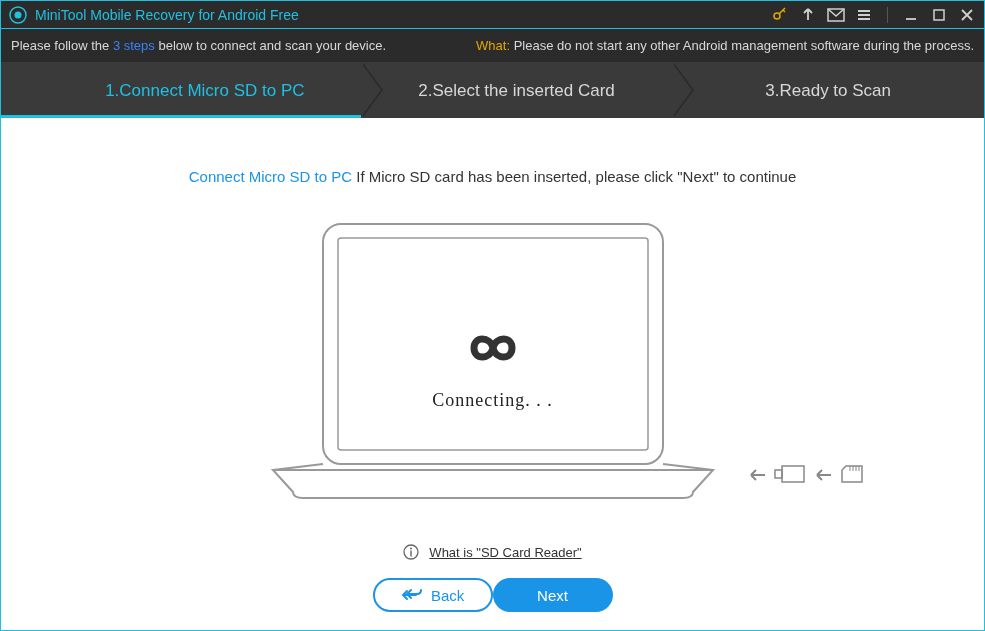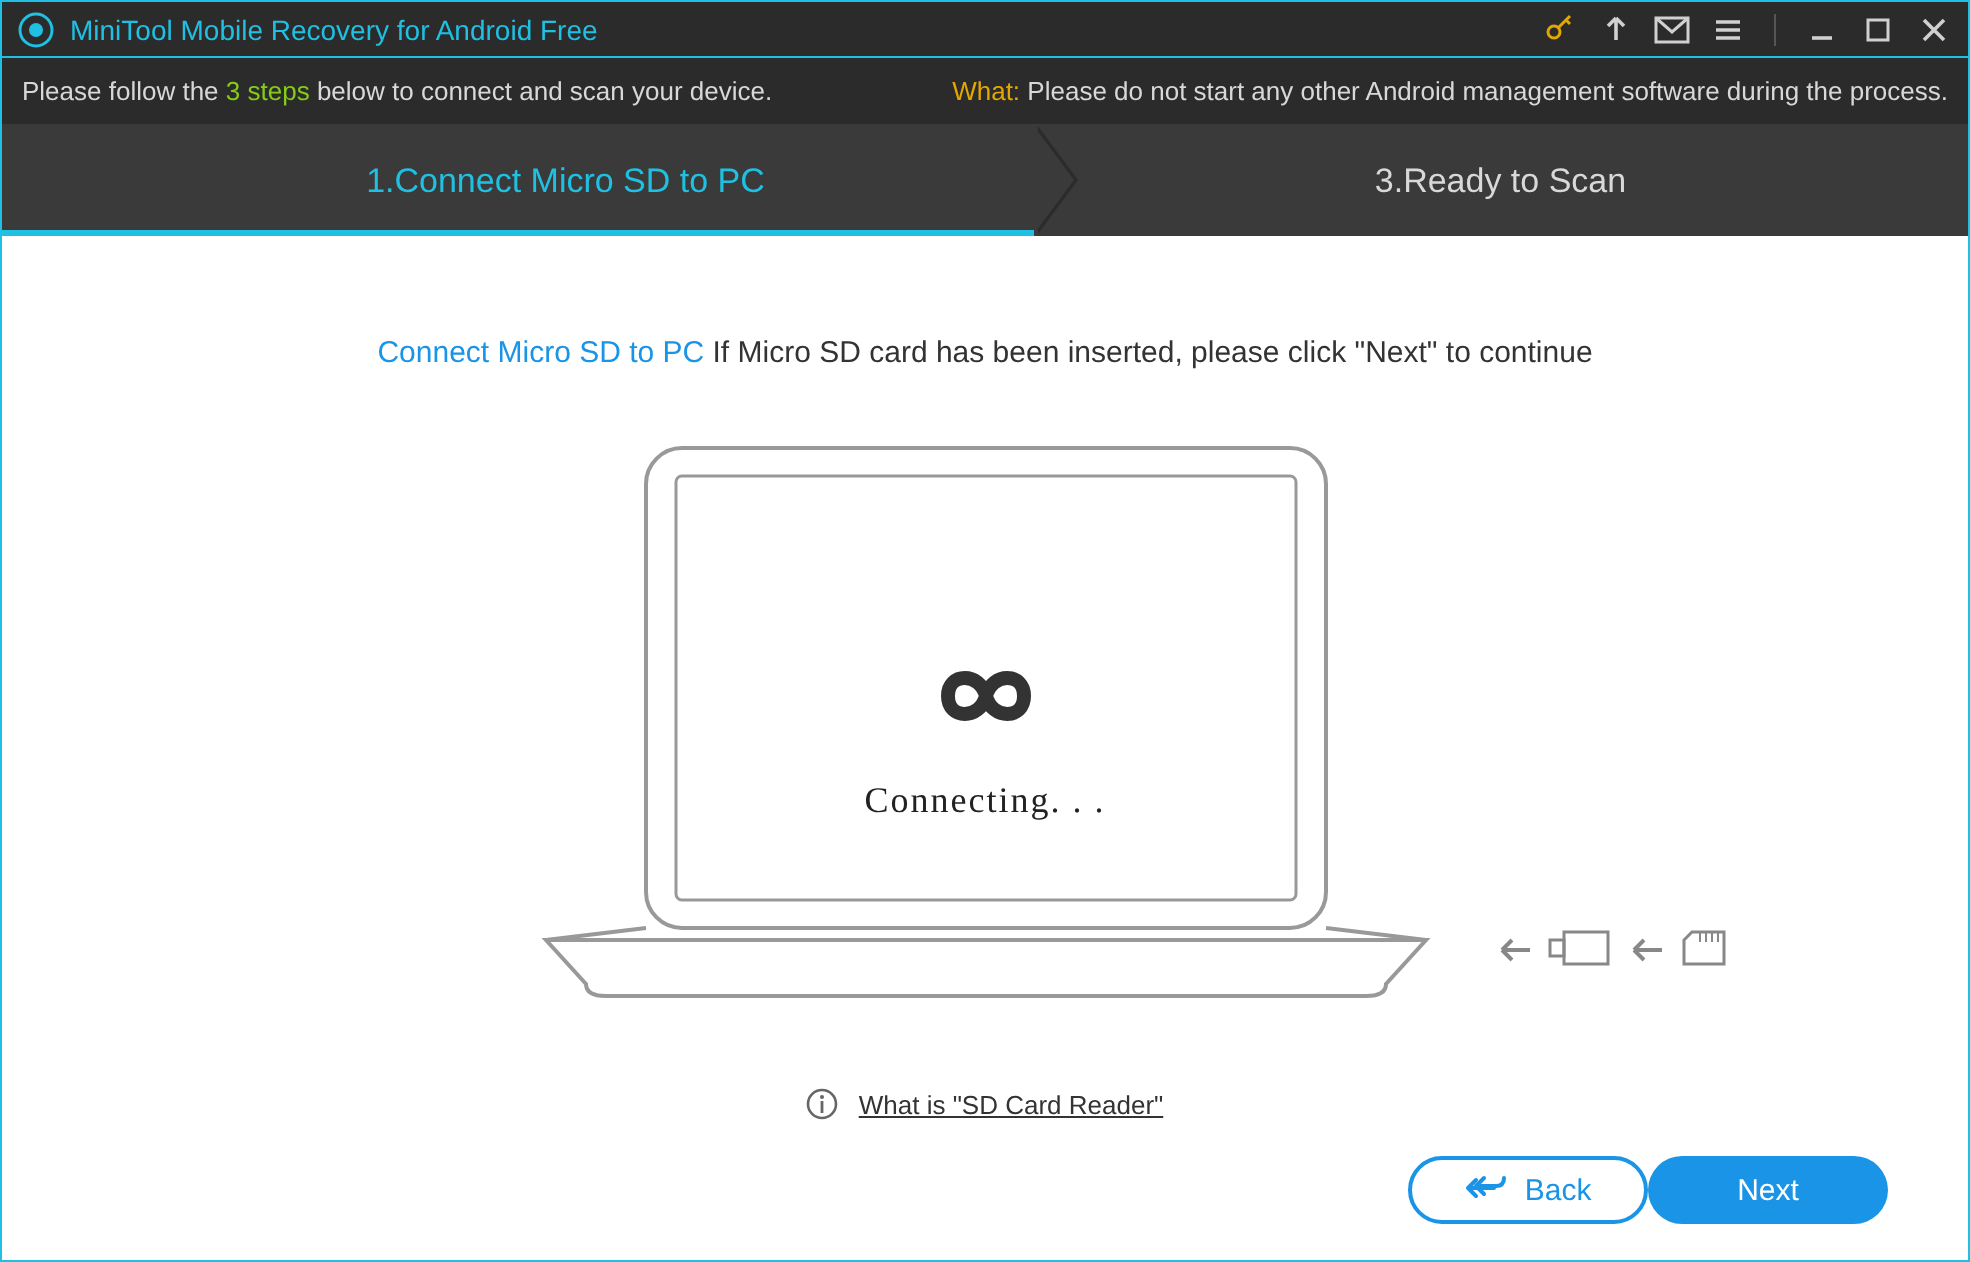--- a/index.html
+++ b/index.html
@@ -75,7 +75,7 @@
   border-bottom: 1px solid #3a3a3a;
 }
 .infobar-left { flex: 1; }
-.highlight-blue { color: #84cc16; }
+.highlight-blue { color: #3b82f6; }
 .highlight-gold { color: #e2a700; }
 .stepbar {
   height: 55px;

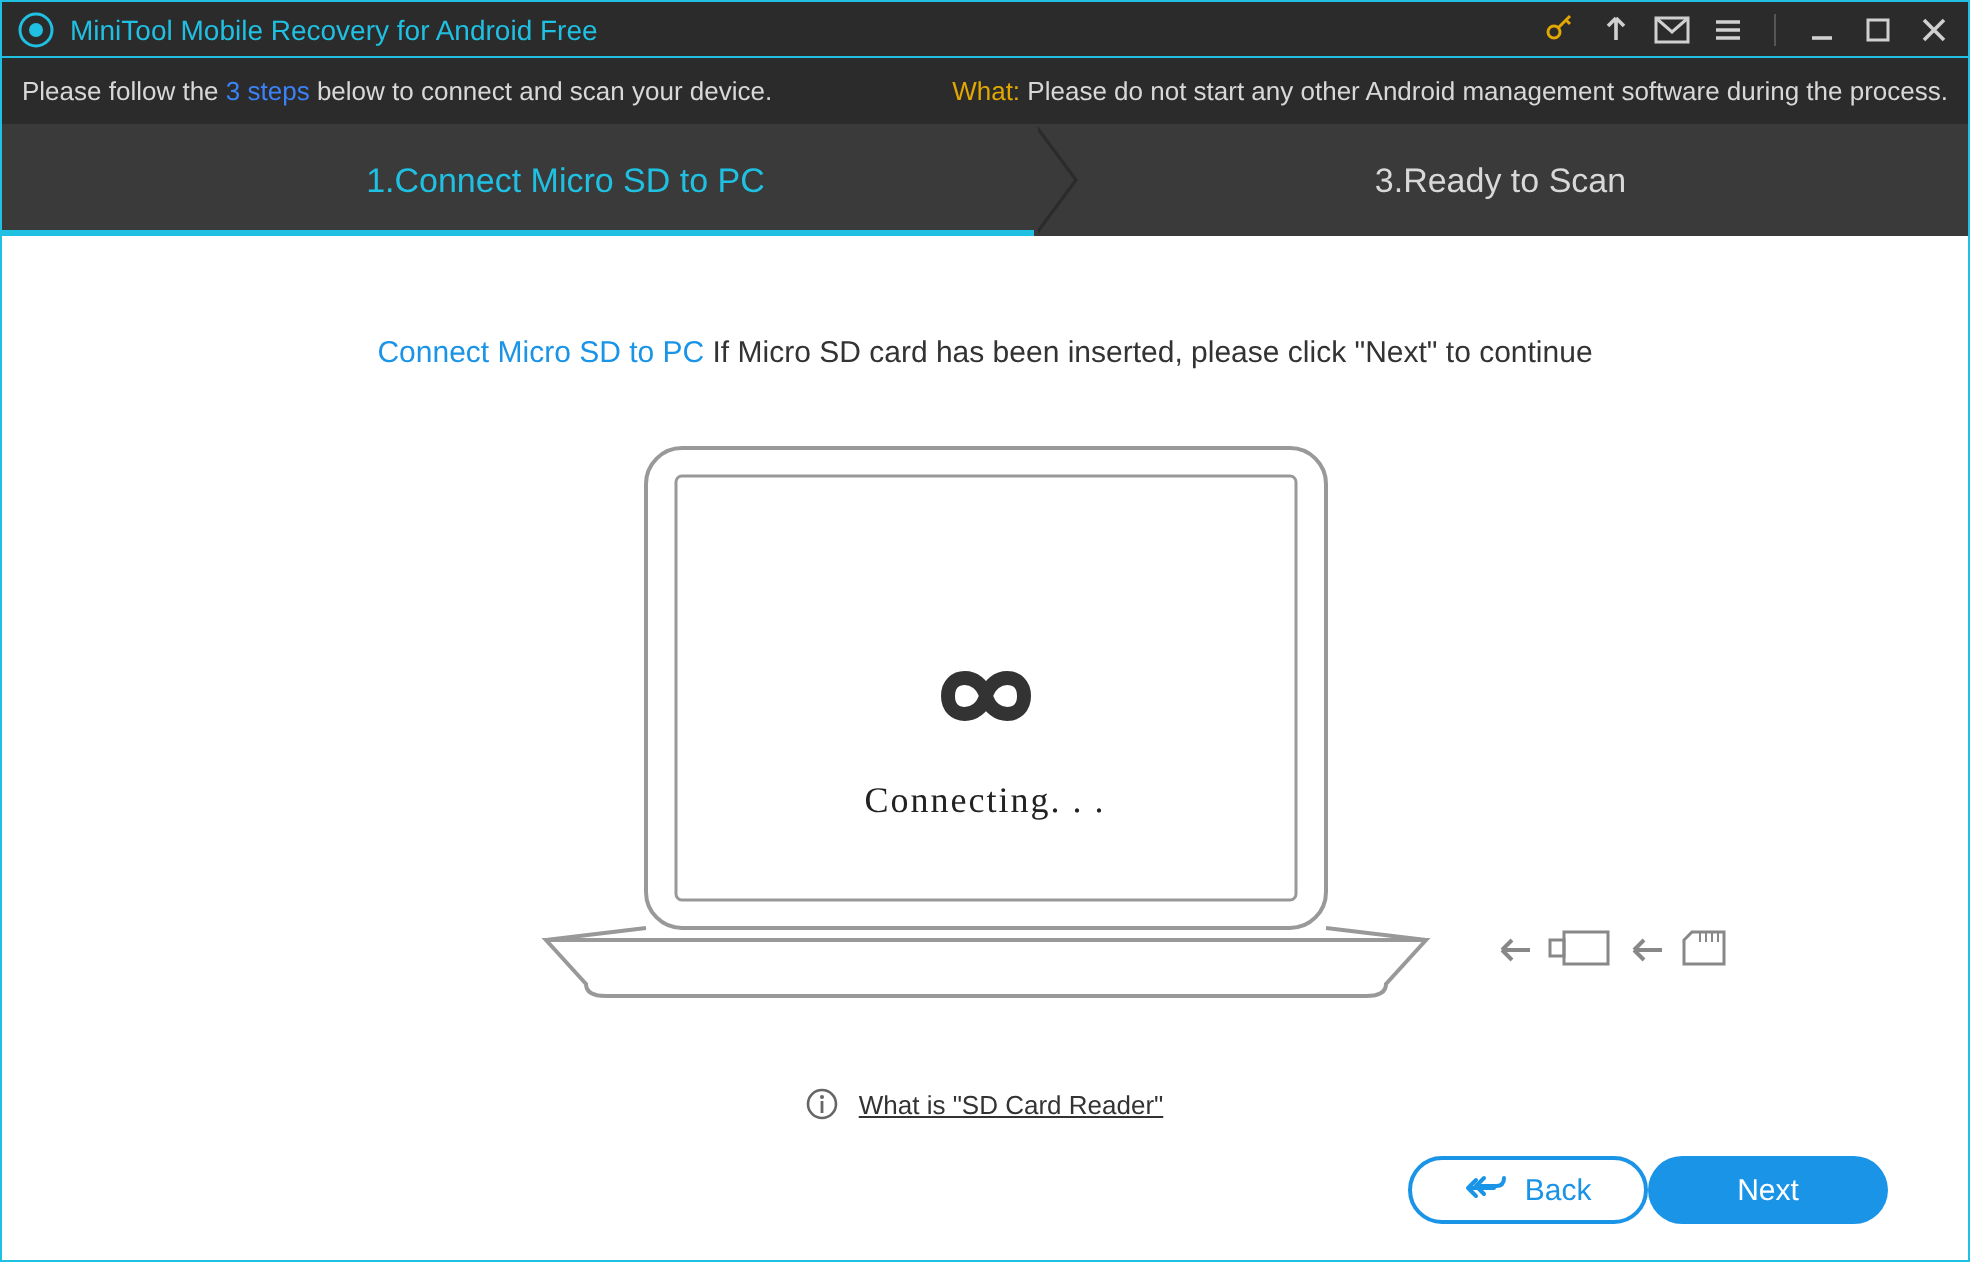--- a/index.html
+++ b/index.html
@@ -289,6 +289,10 @@
       <div class="step-arrow"></div>
     </div>
     <div class="step">
+      <span>2.Select the inserted Card</span>
+      <div class="step-arrow"></div>
+    </div>
+    <div class="step">
       <span>3.Ready to Scan</span>
     </div>
   </div>

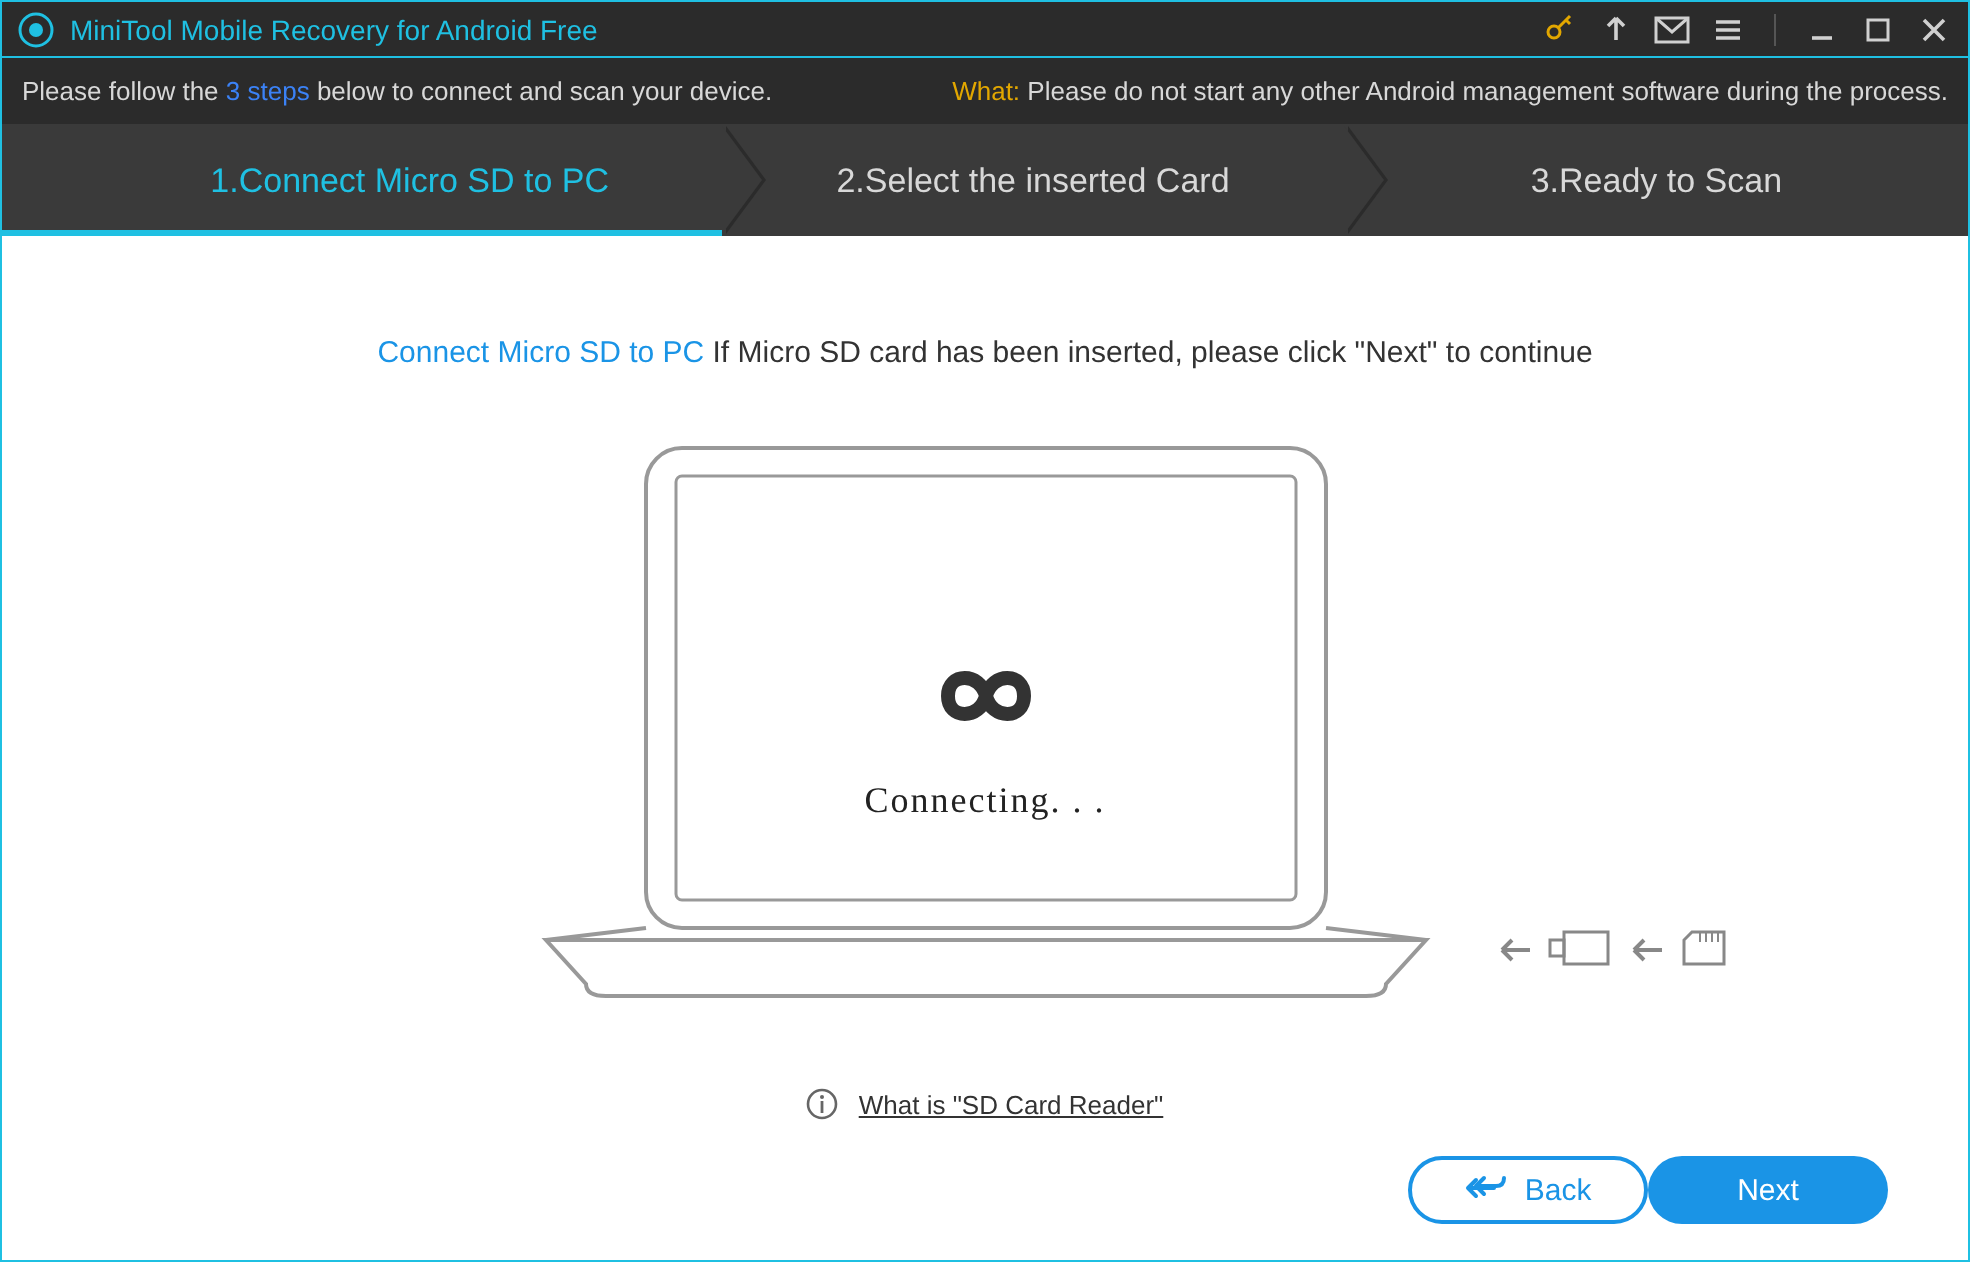--- a/index.html
+++ b/index.html
@@ -192,7 +192,7 @@
   left: 0;
   right: 0;
   display: flex;
-  justify-content: flex-end;
+  justify-content: center;
   padding: 0 40px;
 }
 .btn {

